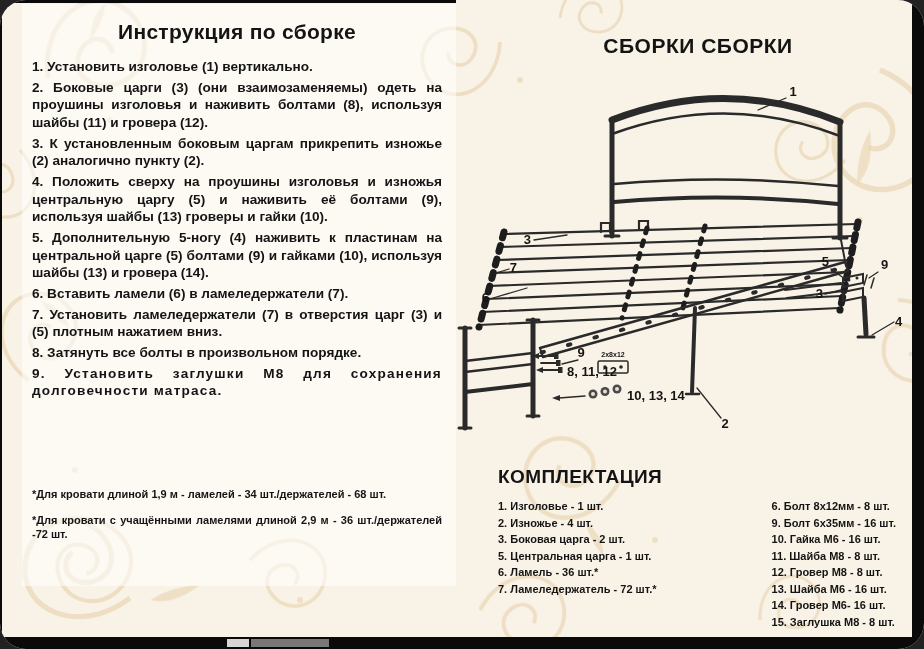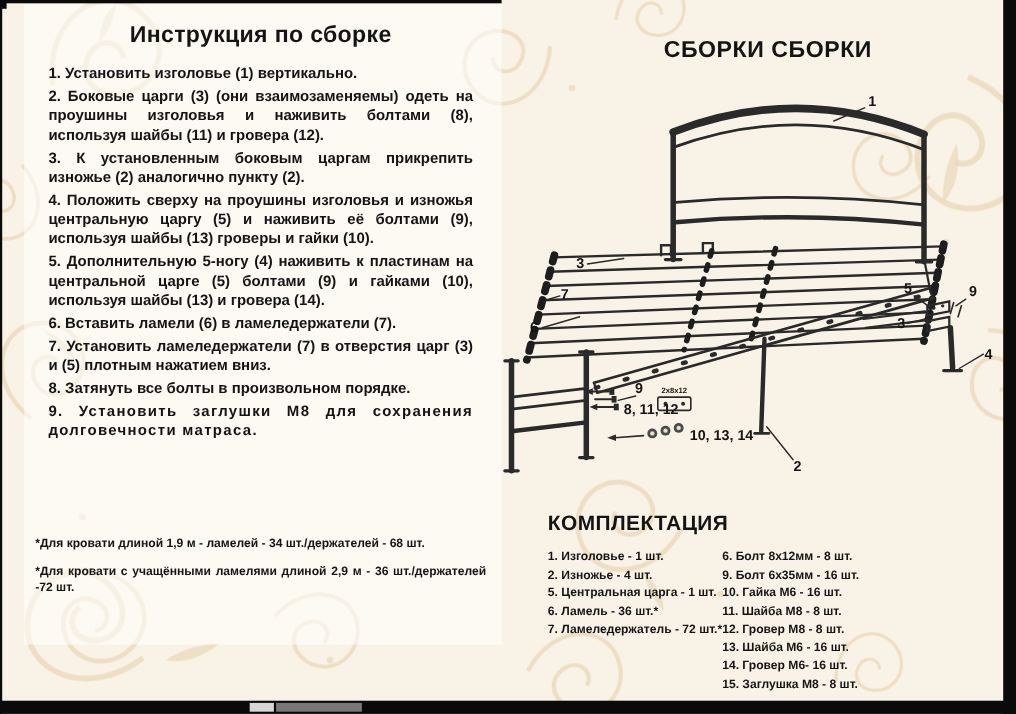--- a/index.html
+++ b/index.html
@@ -4,7 +4,7 @@
 <style>
   html,body{margin:0;padding:0;background:#222;}
   .page{position:relative;width:924px;height:649px;background:#f6ecda;overflow:hidden;
-        font-family:"Liberation Sans","DejaVu Sans",sans-serif;color:#141414;}
+        font-family:"Liberation Sans","DejaVu Sans",sans-serif;color:#141414;border-radius:26px;}
   .orn{position:absolute;left:0;top:0;z-index:0;}
   .veil{position:absolute;left:0;top:0;width:924px;height:649px;background:rgba(255,255,255,.35);z-index:1;}
   .text-panel{position:absolute;left:22px;top:4px;width:434px;height:582px;background:rgba(255,255,255,.55);z-index:1;}

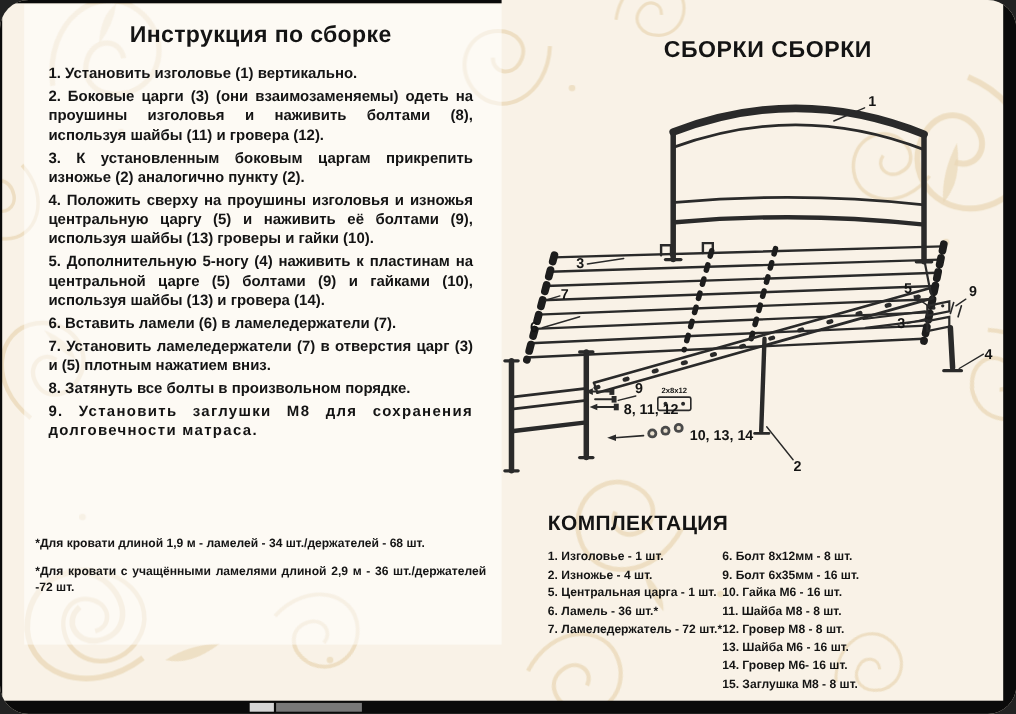--- a/index.html
+++ b/index.html
@@ -10,7 +10,7 @@
   .text-panel{position:absolute;left:22px;top:4px;width:434px;height:582px;background:rgba(255,255,255,.55);z-index:1;}
   .instructions{position:absolute;left:32px;top:20px;width:410px;z-index:2;}
   .instructions h1{font-size:21px;margin:0 0 14px;text-align:center;letter-spacing:.3px;}
-  .step{font-size:13.6px;font-weight:bold;text-align:justify;line-height:1.3;margin:0 12px 3px;}
+  .step{font-size:13.6px;font-weight:bold;text-align:justify;line-height:1.3;margin:0 0 3px;}
   .step.sp{letter-spacing:1.2px;}
   .notes{position:absolute;left:32px;top:487px;width:410px;z-index:2;}
   .note{font-size:11px;font-weight:bold;text-align:justify;line-height:1.32;margin:0 0 11px;}

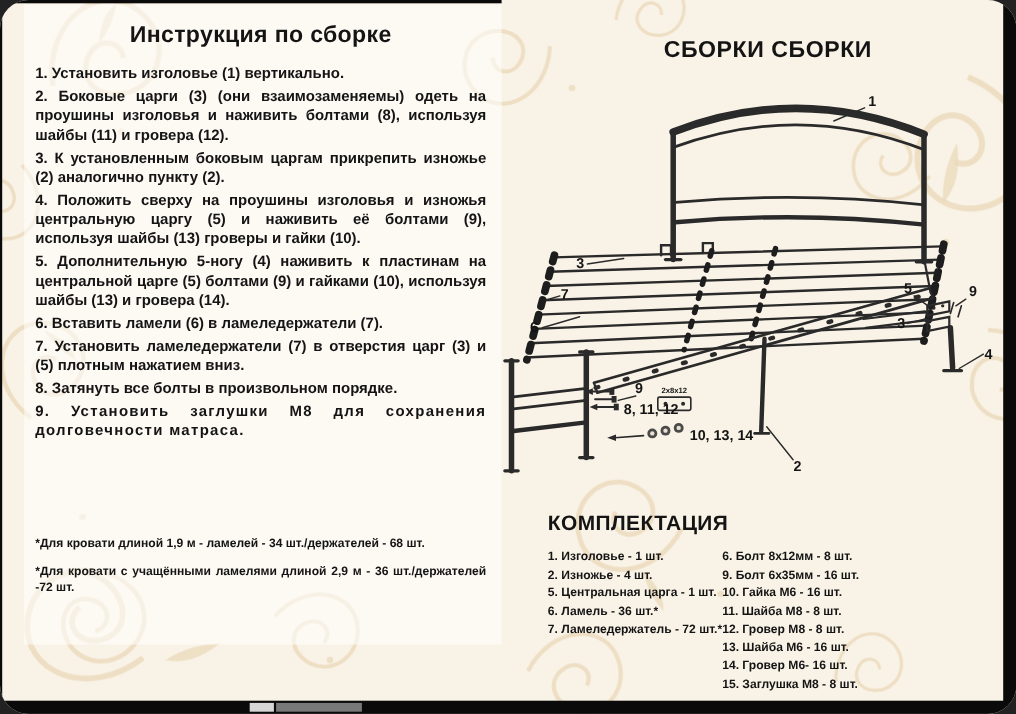--- a/index.html
+++ b/index.html
@@ -19,7 +19,7 @@
   .diagram{position:absolute;left:455px;top:76px;z-index:2;}
   .parts{position:absolute;left:498px;top:466px;width:398px;z-index:2;}
   .parts h2{font-size:19px;margin:0 0 10px;letter-spacing:.4px;}
-  .parts-cols{display:flex;}
+  .parts-cols{display:flex;justify-content:space-between;}
   .parts ul{list-style:none;margin:0;padding:0;}
   .parts li{font-size:11px;font-weight:bold;line-height:1.5;white-space:nowrap;}
   .edge-top{position:absolute;left:0;top:0;width:456px;height:3px;background:#0a0a0a;z-index:3;}

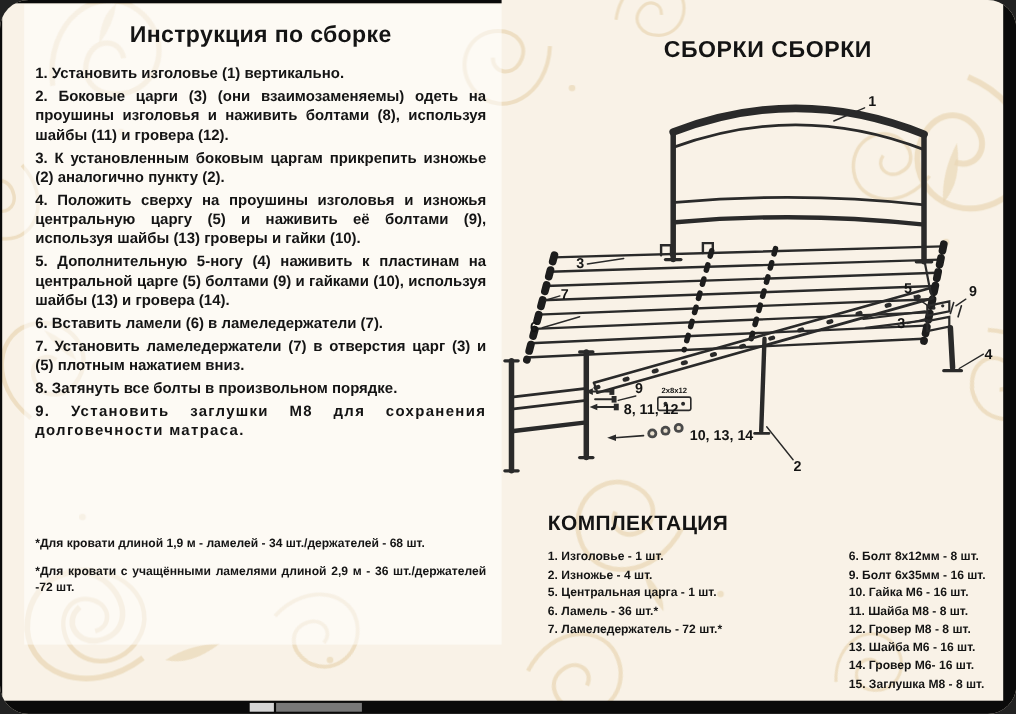--- a/index.html
+++ b/index.html
@@ -221,6 +221,7 @@
       <ul>
         <li>1. Изголовье - 1 шт.</li>
         <li>2. Изножье - 4 шт.</li>
+        <li>3. Боковая царга - 2 шт.</li>
         <li>5. Центральная царга - 1 шт.</li>
         <li>6. Ламель - 36 шт.*</li>
         <li>7. Ламеледержатель - 72 шт.*</li>

